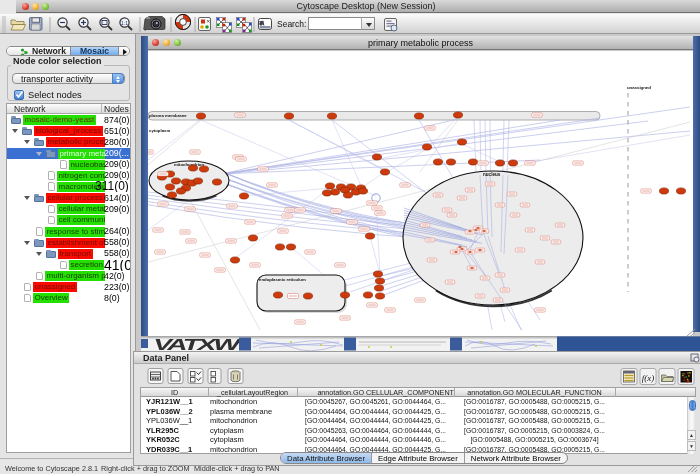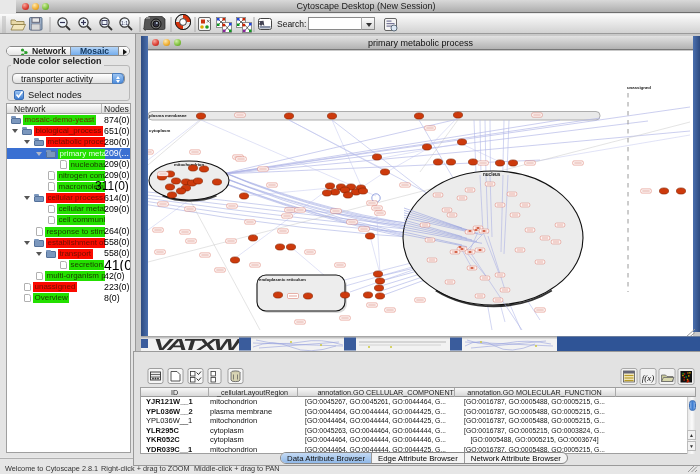--- a/index.html
+++ b/index.html
@@ -798,6 +798,13 @@
 </div>
 
 <div class="abs" style="left:133px;top:351px;width:567px;height:115px;background:#e2e2e2;border:1px solid #9a9a9a;border-right:none;z-index:5">
+  <div class="abs" style="left:0;top:0;width:100%;height:12px;background:linear-gradient(#f2f2f2,#ccc);border-bottom:1px solid #aaa">
+    <div class="abs" style="left:9px;top:1px;font-size:9px;font-weight:bold;color:#222">Data Panel</div>
+    <svg class="abs" width="10" height="10" style="left:556px;top:1px">
+        <rect x="1" y="1" width="7" height="7" fill="none" stroke="#667" stroke-width="1"></rect>
+        <circle cx="6.5" cy="6.5" r="2.5" fill="#e8eef8" stroke="#667" stroke-width="1"></circle>
+      </svg>
+  </div>
   <div class="abs" style="left:0;top:13px;width:100%;height:22px">
       <svg width="567" height="22" style="position:absolute;left:0;top:0">
         <rect x="14" y="3.5" width="15" height="15" rx="2" fill="#f6f6f6" stroke="#8a8a8a" stroke-width="0.8"></rect>

